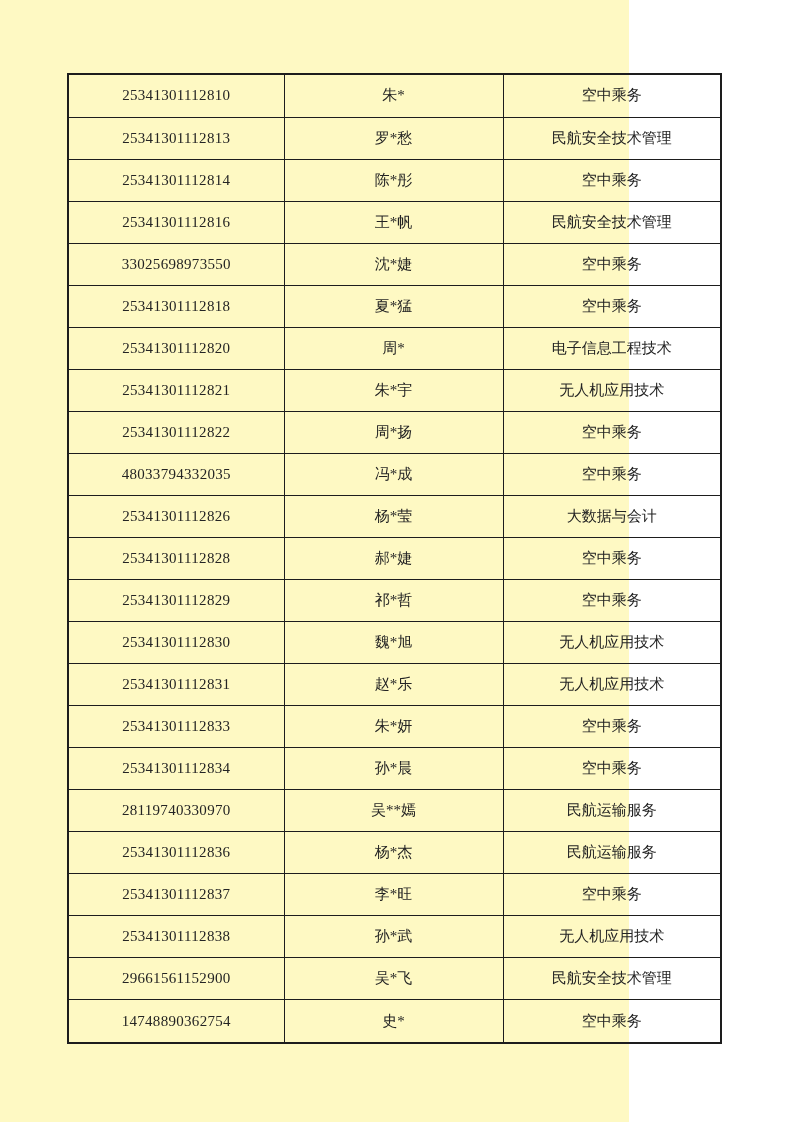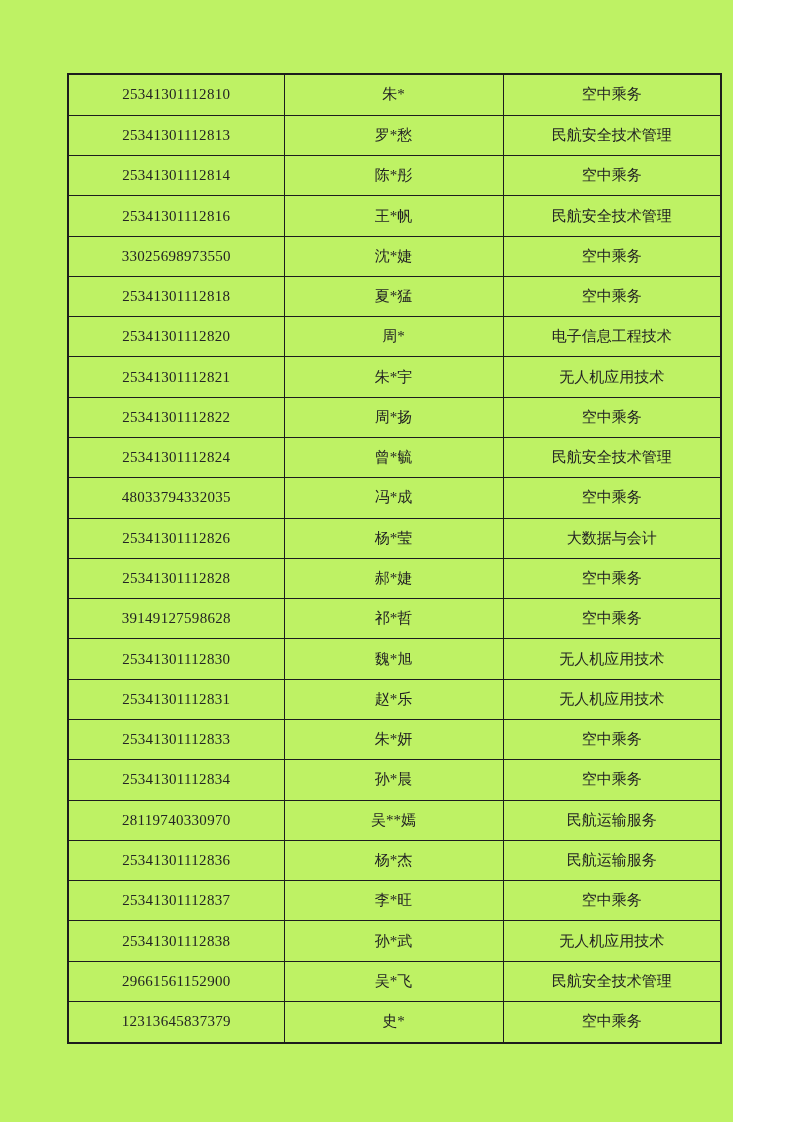--- a/index.html
+++ b/index.html
@@ -15,9 +15,9 @@
   }
   .page {
     position: relative;
-    width: 733px;
+    width: 629px;
     height: 1122px;
-    background: #bef264;
+    background: #fef9c3;
   }
   table.roster {
     position: absolute;

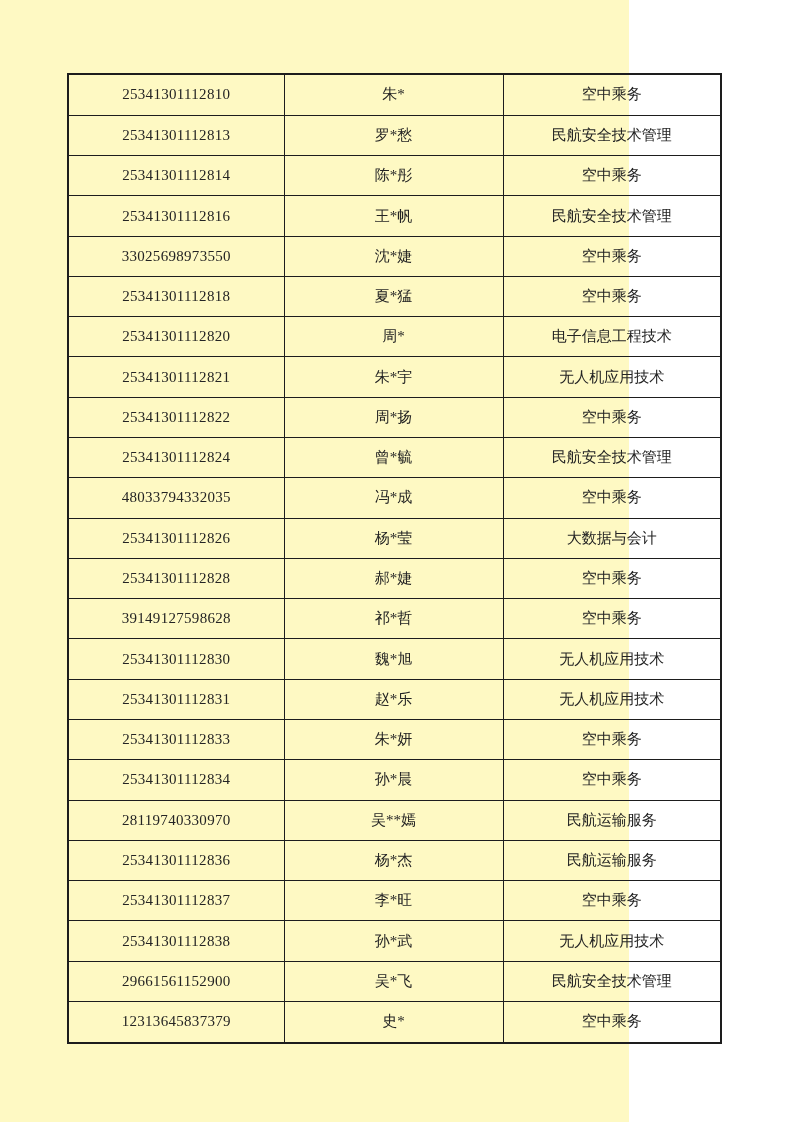--- a/index.html
+++ b/index.html
@@ -100,11 +100,6 @@
           <td class="major">空中乘务</td>
         </tr>
         <tr>
-          <td class="exam-number">25341301112824</td>
-          <td class="name">曾*毓</td>
-          <td class="major">民航安全技术管理</td>
-        </tr>
-        <tr>
           <td class="exam-number">48033794332035</td>
           <td class="name">冯*成</td>
           <td class="major">空中乘务</td>

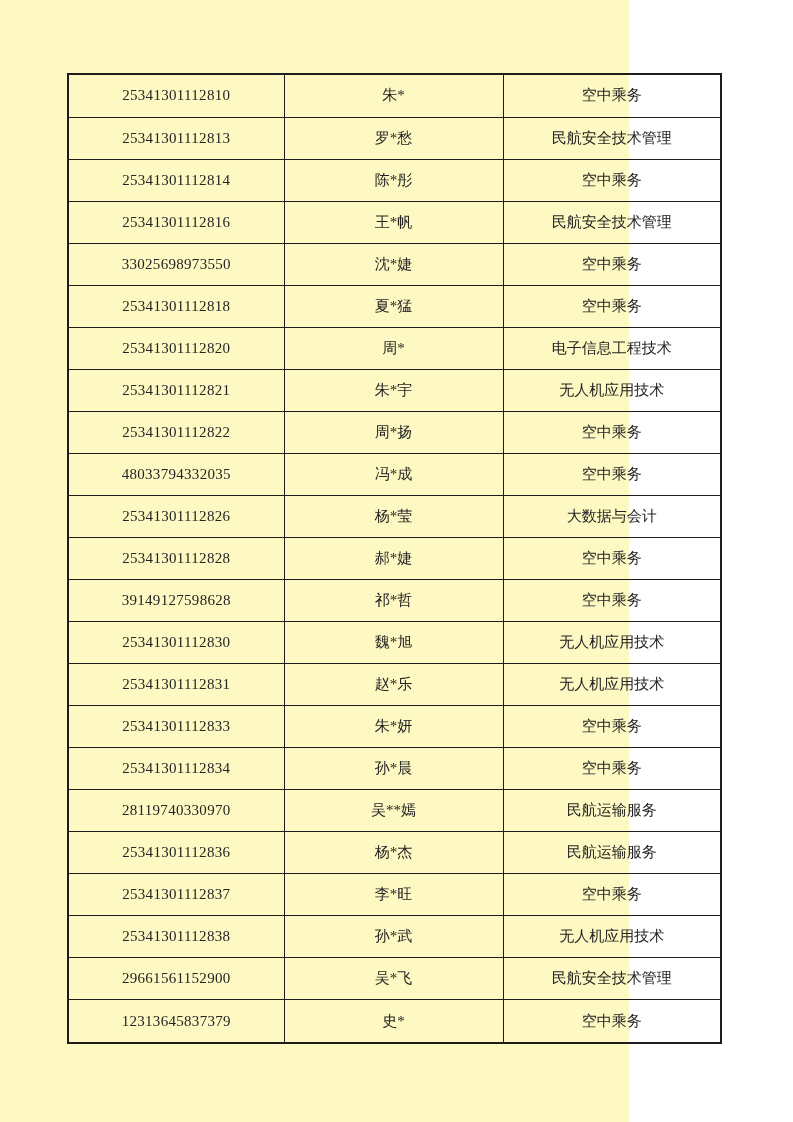--- a/index.html
+++ b/index.html
@@ -115,7 +115,7 @@
           <td class="major">空中乘务</td>
         </tr>
         <tr>
-          <td class="exam-number">39149127598628</td>
+          <td class="exam-number">25341301112829</td>
           <td class="name">祁*哲</td>
           <td class="major">空中乘务</td>
         </tr>

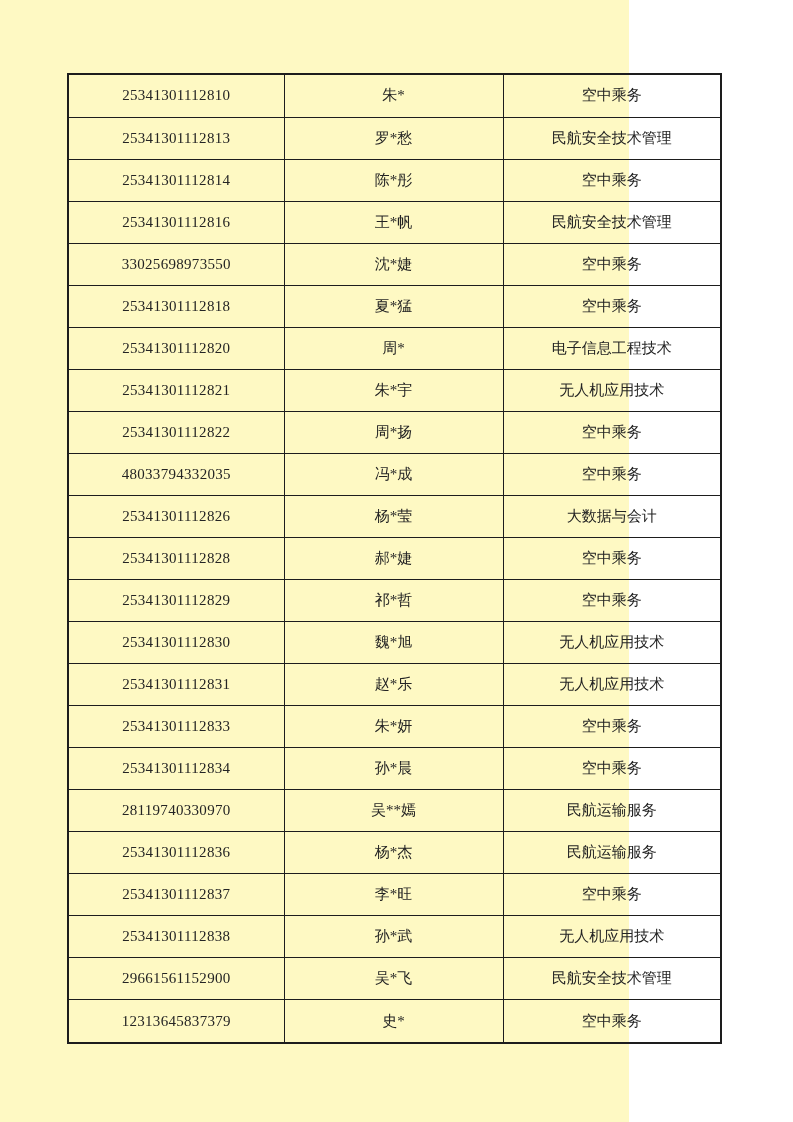--- a/index.html
+++ b/index.html
@@ -165,7 +165,7 @@
           <td class="major">民航安全技术管理</td>
         </tr>
         <tr>
-          <td class="exam-number">12313645837379</td>
+          <td class="exam-number">14748890362754</td>
           <td class="name">史*</td>
           <td class="major">空中乘务</td>
         </tr>

